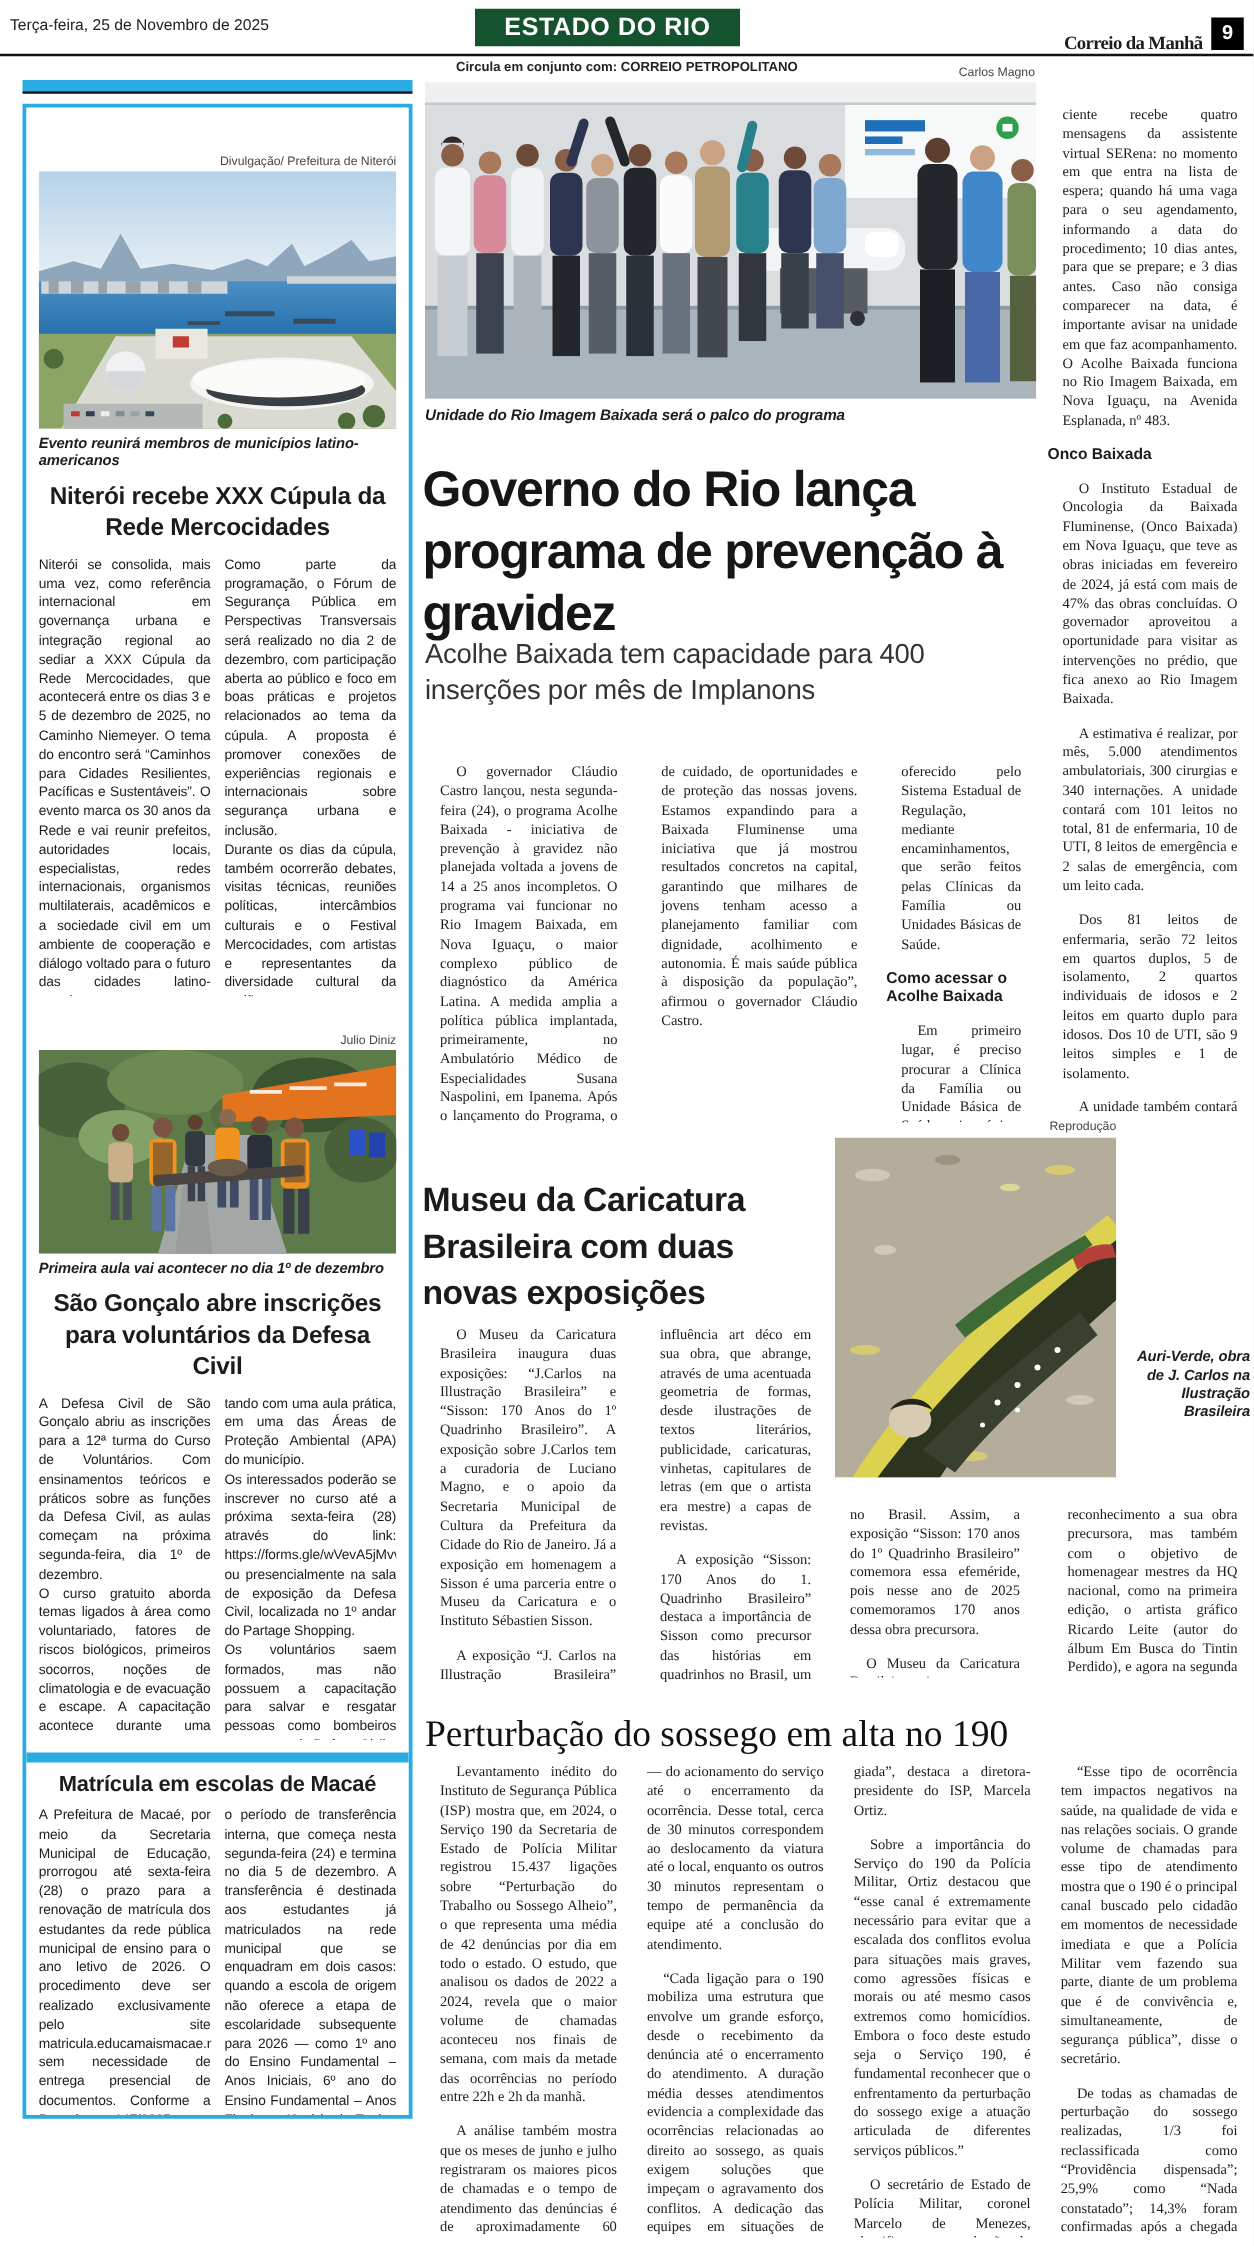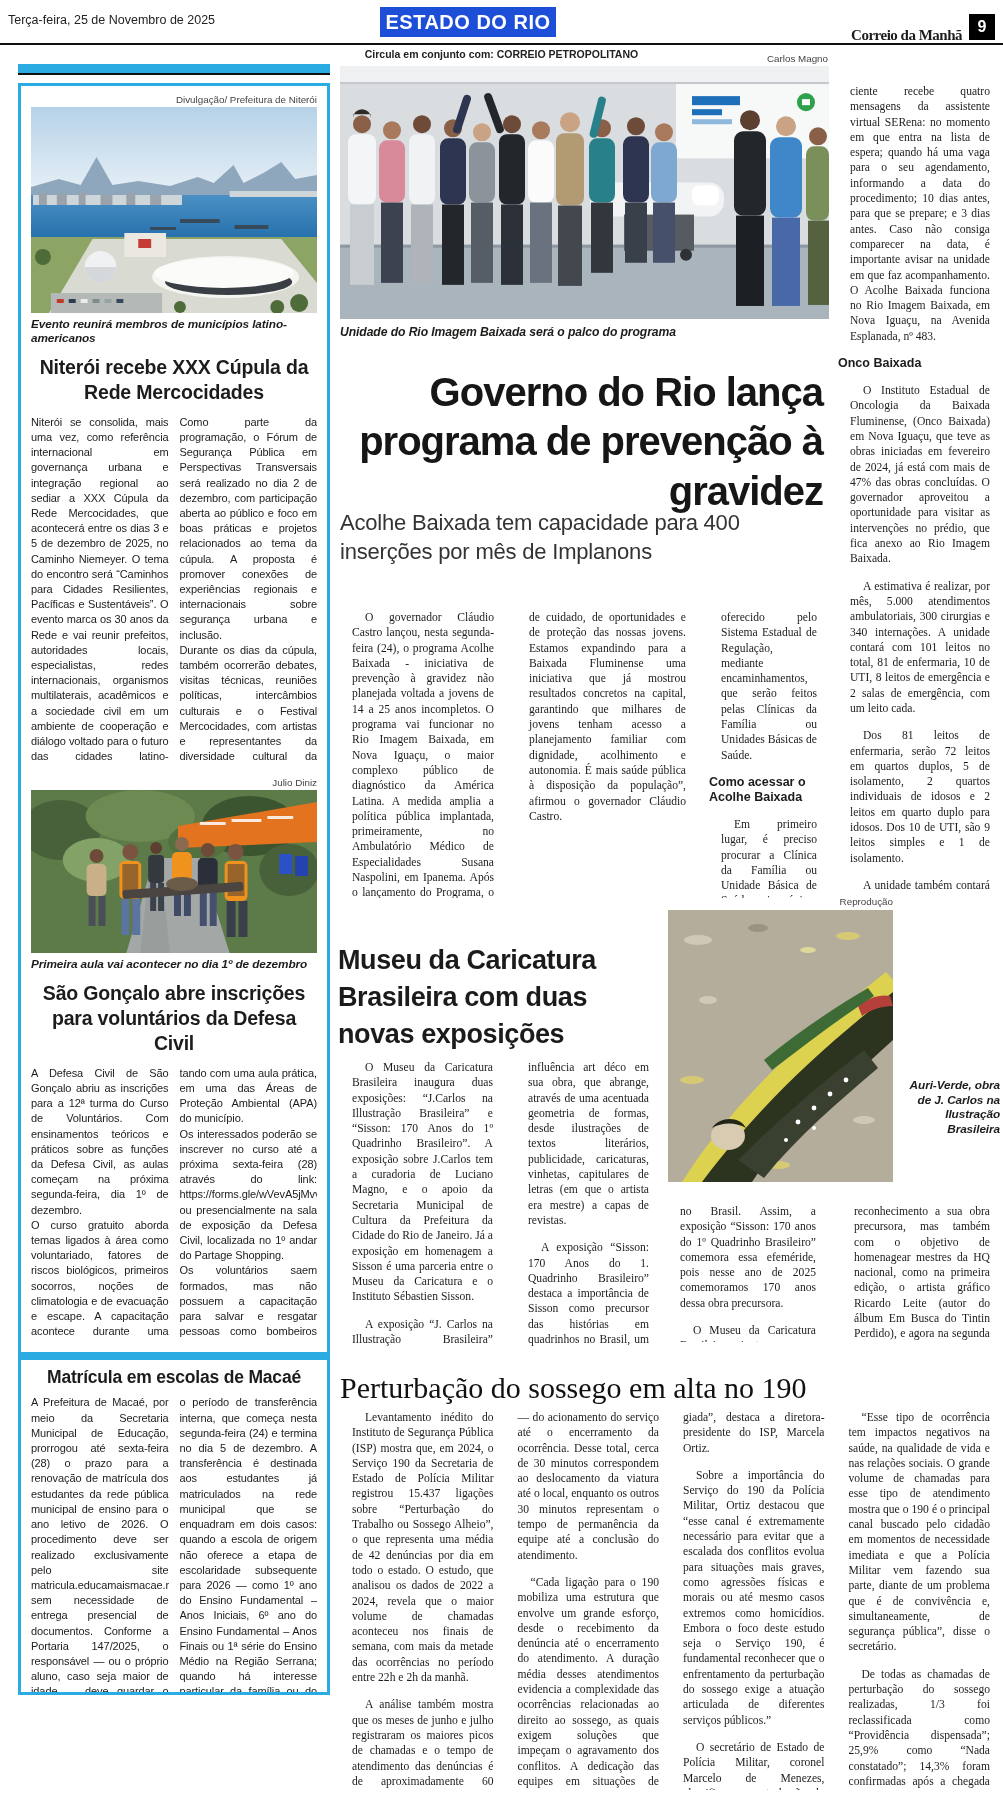--- a/index.html
+++ b/index.html
@@ -7,7 +7,7 @@
         font-family:"Liberation Sans",sans-serif;overflow:hidden;margin:0 auto;}
   
   .hdr-date{position:absolute;left:8px;top:13px;font-size:12.5px;color:#222;}
-  .hdr-banner{position:absolute;left:380px;top:7px;width:176px;height:30px;background:#1d4ed8;color:#fff;
+  .hdr-banner{position:absolute;left:380px;top:7px;width:212px;height:30px;background:#14532d;color:#fff;
       display:flex;align-items:center;justify-content:center;font-size:20px;font-weight:bold;letter-spacing:.5px;}
   .hdr-right{position:absolute;right:8px;top:9px;display:flex;align-items:center;gap:7px;}
   .masthead-text{font-family:"Liberation Serif",serif;font-weight:bold;font-size:15px;letter-spacing:-.5px;margin-top:18px;}

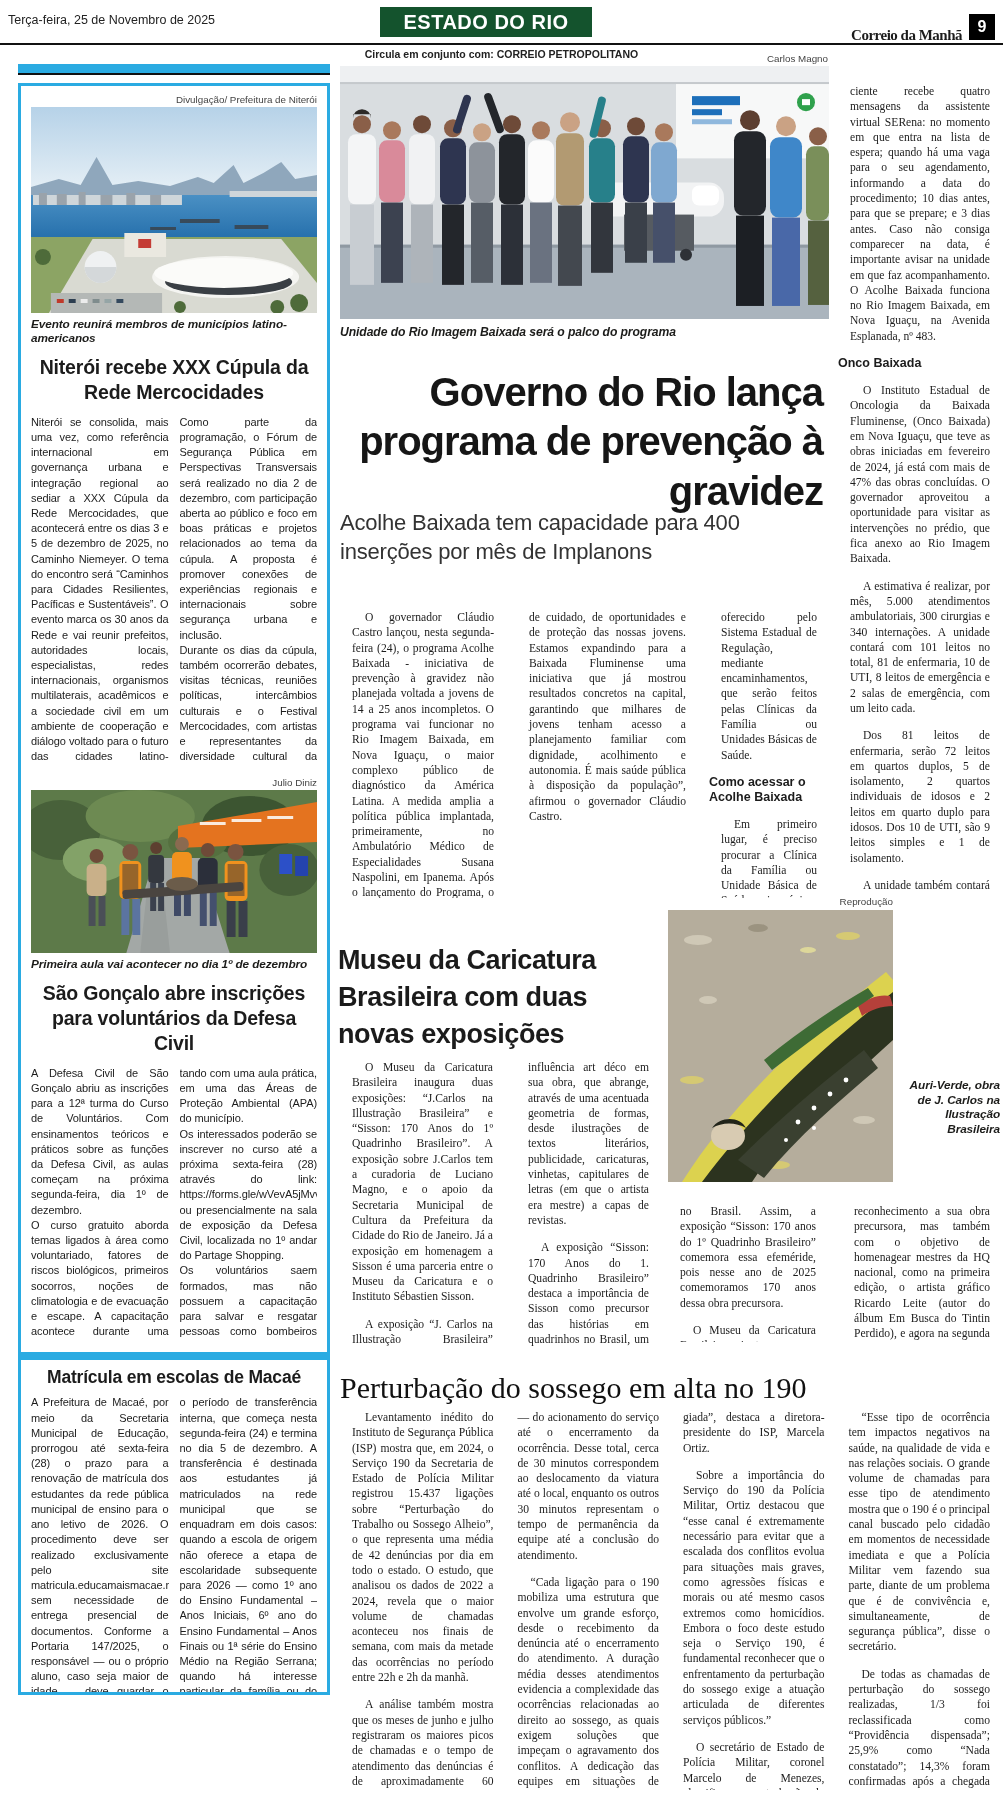--- a/index.html
+++ b/index.html
@@ -41,7 +41,7 @@
   .h-sg{height:276px;overflow:hidden;}
   .h-macae{height:318px;overflow:hidden;}
   .photo{display:block;width:100%;}
-  .left-credit{margin-bottom:2px;}
+  .left-credit{margin-bottom:2px;margin-top:30px;}
   .left-caption{margin:4px 0 2px;}
   .inner-divider{margin:10px -10px 6px;height:8px;}
   

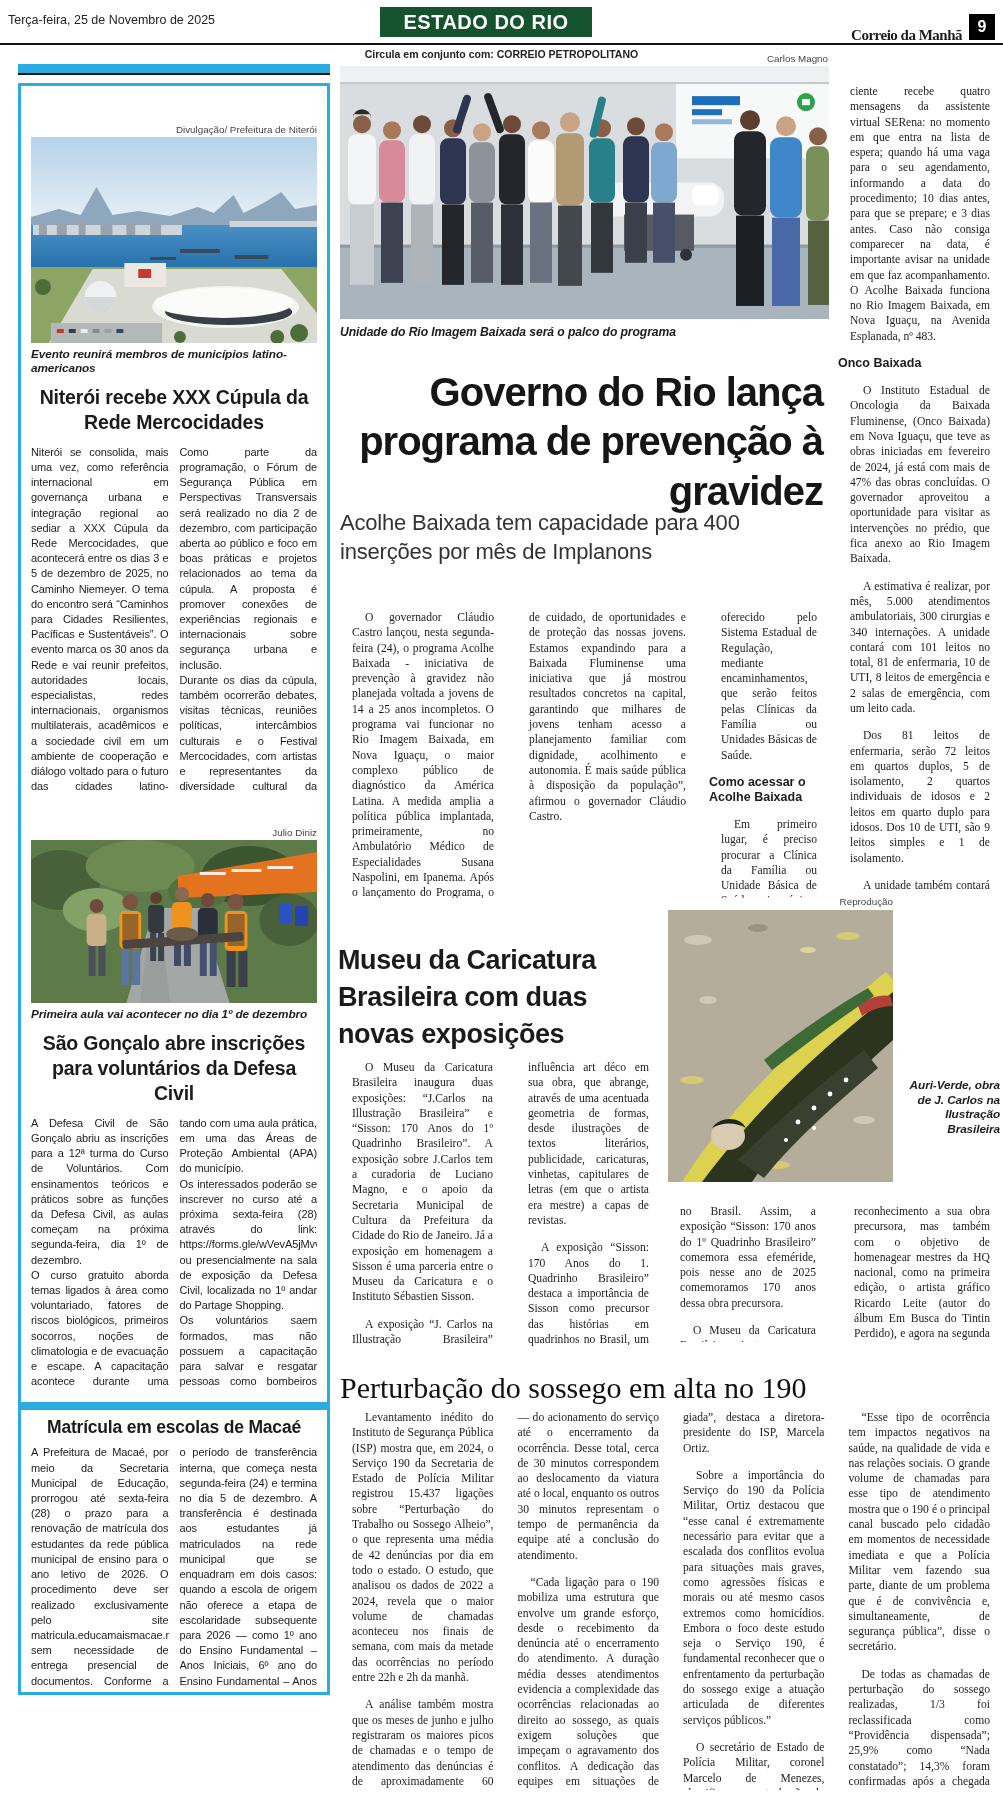--- a/index.html
+++ b/index.html
@@ -49,7 +49,7 @@
   .photo-main{position:absolute;left:340px;top:66px;width:489px;height:253px;}
   .caption-main{position:absolute;left:340px;top:325px;width:480px;font-size:12.2px;}
   .main-head{position:absolute;left:338px;top:341px;width:485px;font-size:40px;font-weight:bold;
-      line-height:1.24;letter-spacing:-1px;color:#161616;text-align:right;}
+      line-height:1.24;letter-spacing:-1px;color:#161616;}
   .sub-head{position:absolute;left:340px;top:509px;width:460px;font-size:22px;line-height:1.3;
       color:#333;letter-spacing:-.2px;}
   .main-body{position:absolute;left:340px;top:598px;width:489px;height:300px;gap:11px;}

